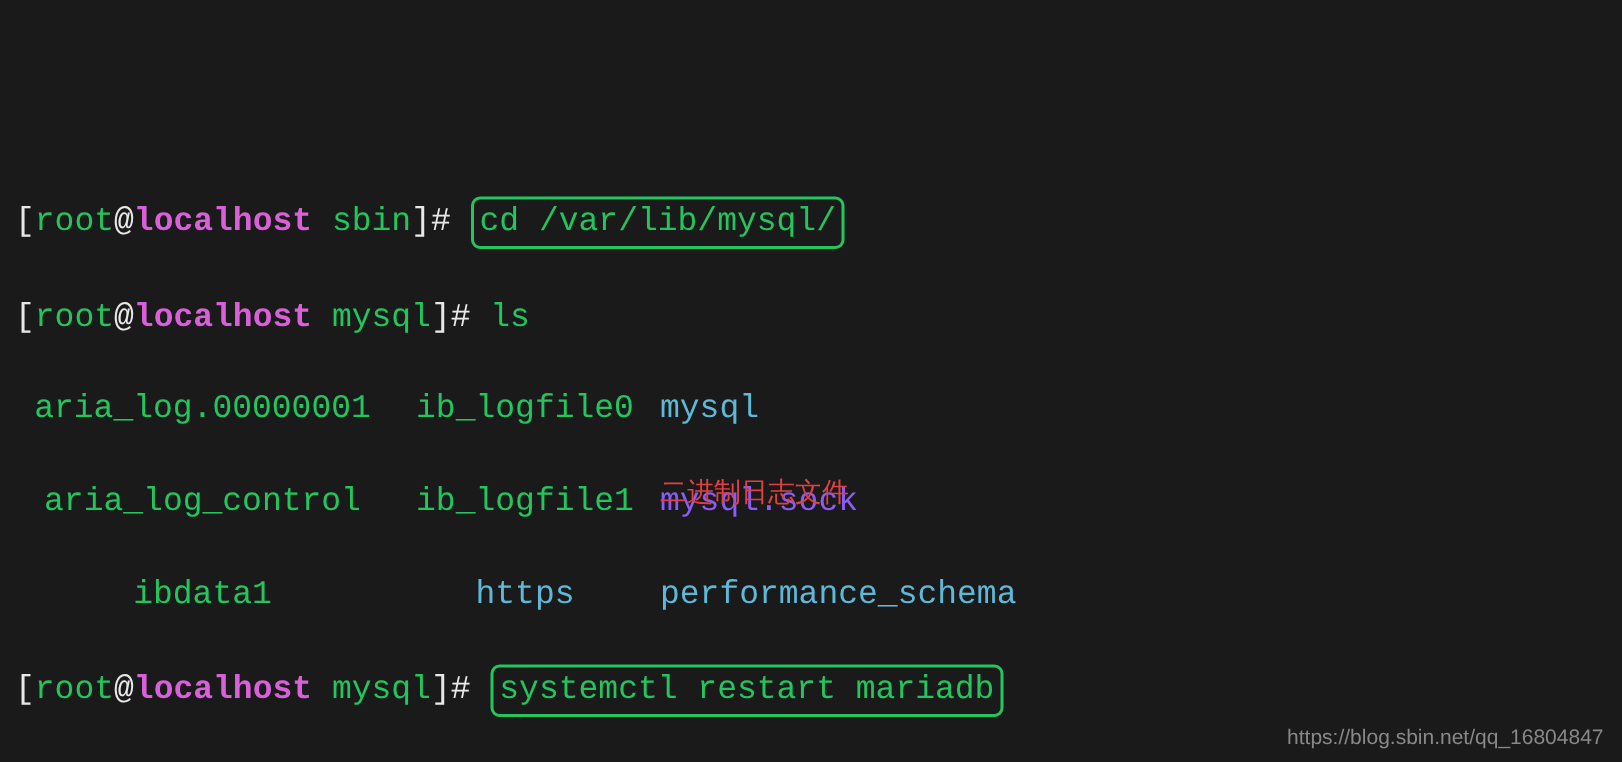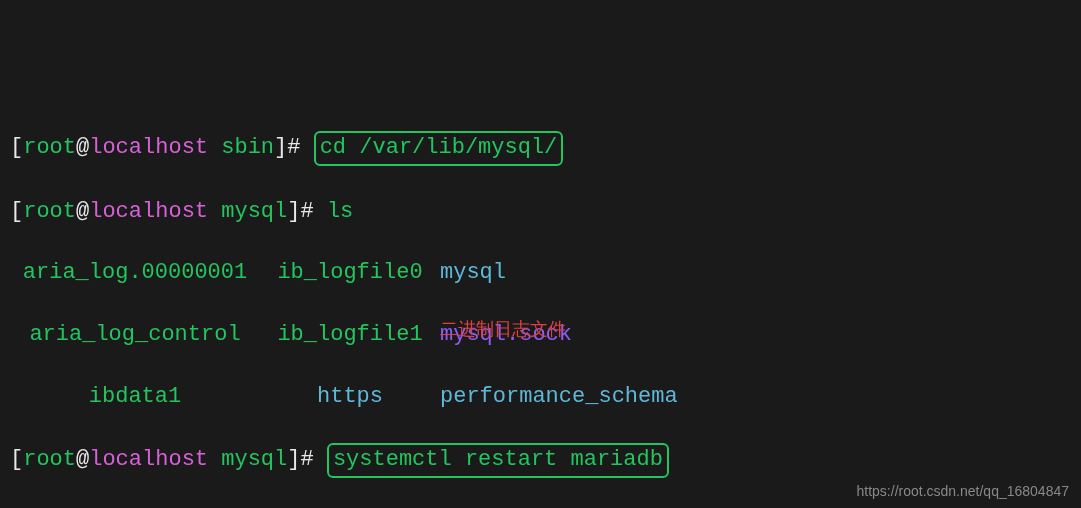--- a/index.html
+++ b/index.html
@@ -23,7 +23,7 @@
       display: block;
     }
     .bracket { color: #e8e8e8; }
-    .host { color: #d860d8; }
+    .host { color: #d860d8; font-weight: bold; }
     .at { color: #e8e8e8; }
     .white { color: #22c55e; }
     .cyan { color: #5eb8d8; }

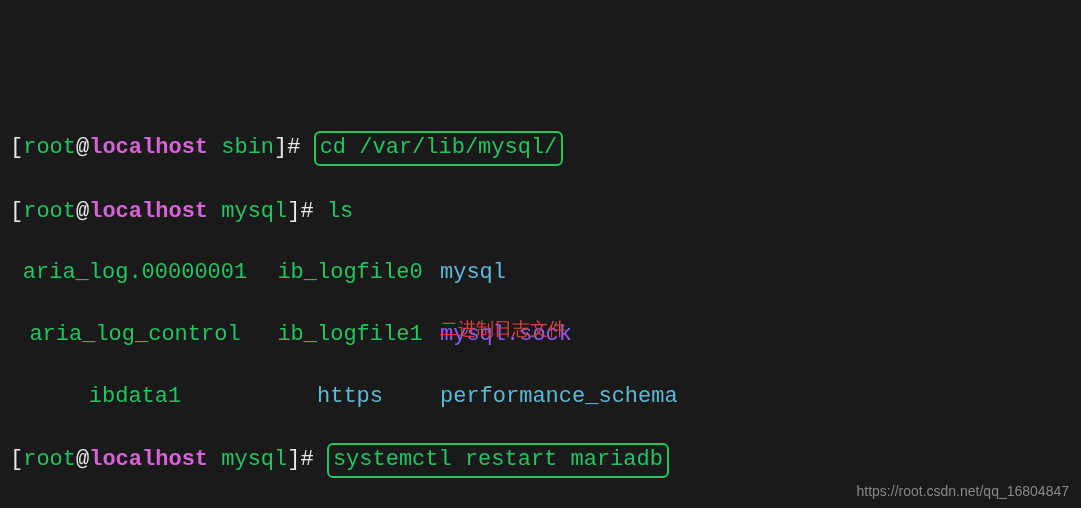--- a/index.html
+++ b/index.html
@@ -70,7 +70,7 @@
 
 <div class="annotation" style="top:318px; left:440px;">二进制日志文件</div>
 
-<div class="watermark">https://root.csdn.net/qq_16804847</div>
+<div class="watermark">https://blog.sbin.net/qq_16804847</div>
 
 
 

